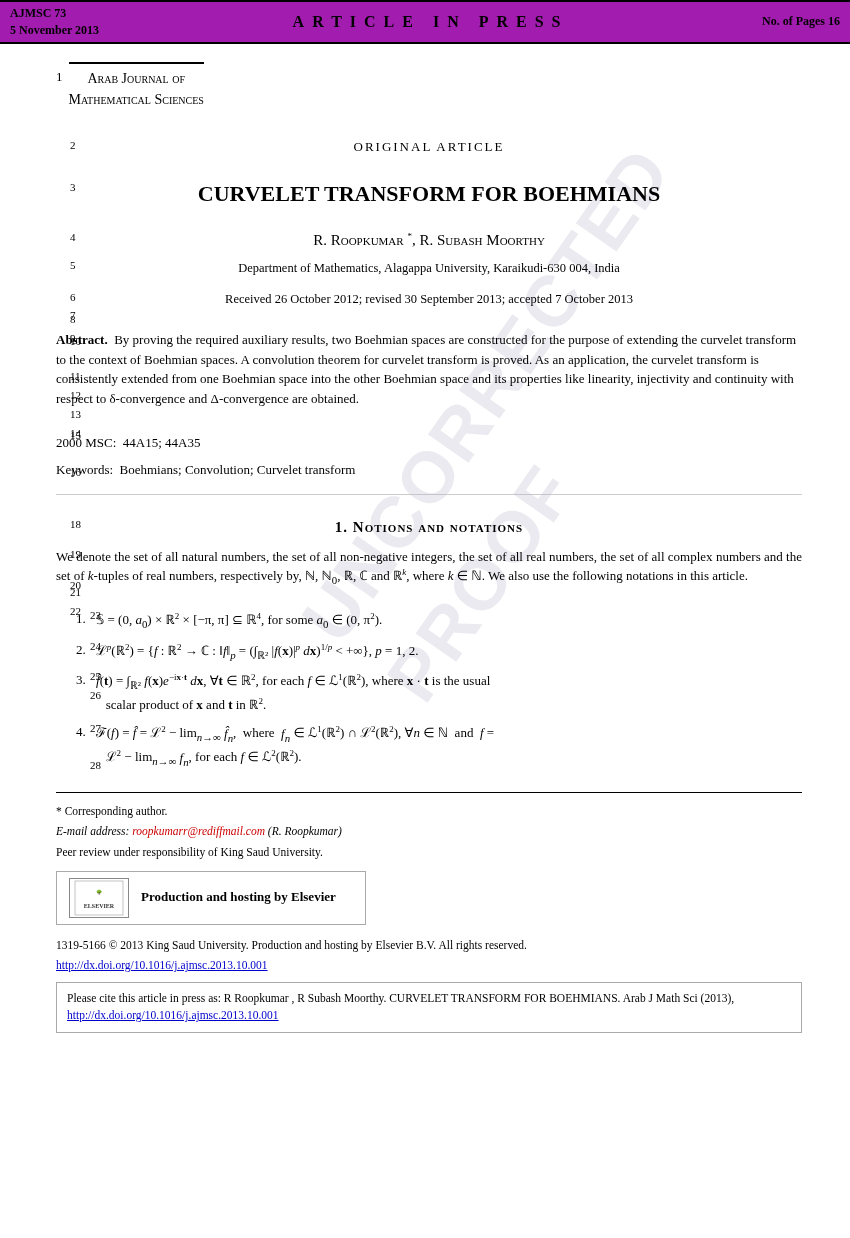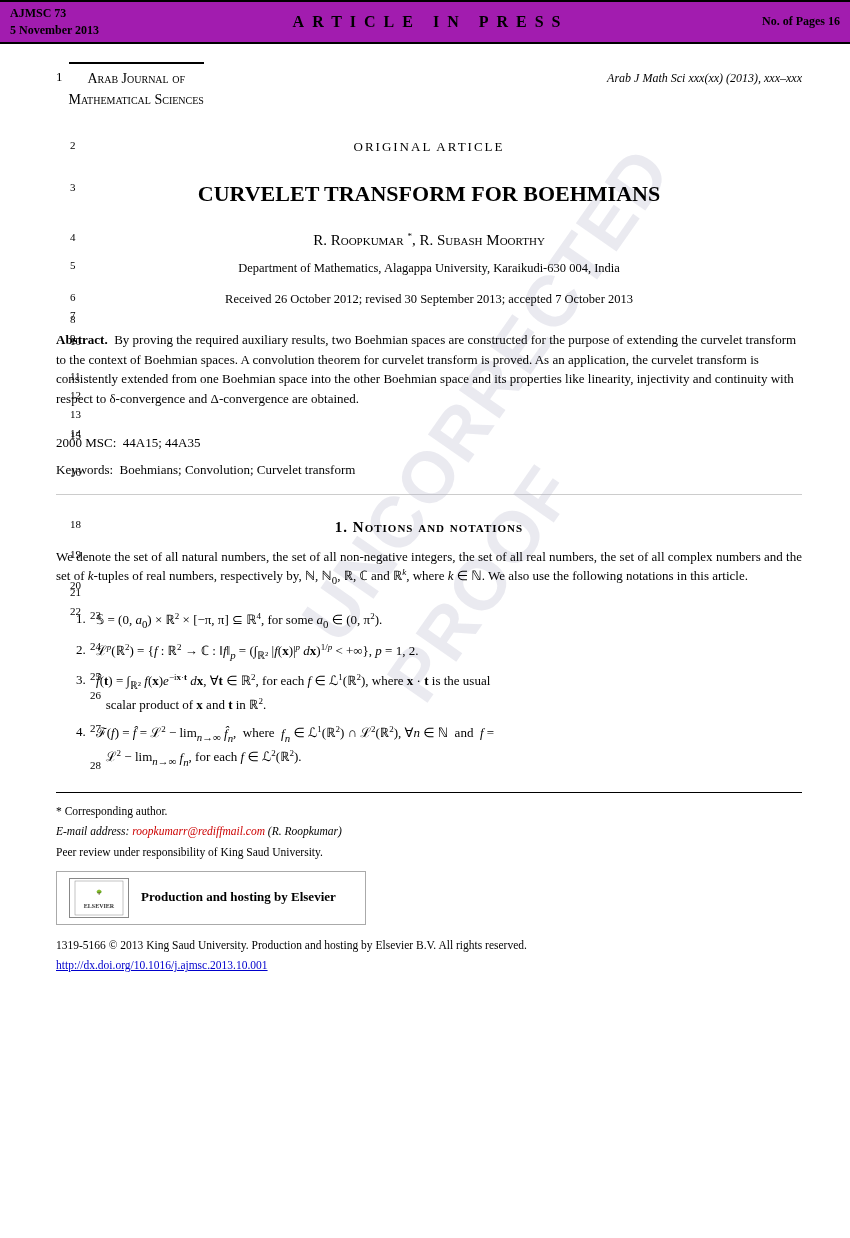--- a/index.html
+++ b/index.html
@@ -282,7 +282,6 @@
         </div>
       </div>
     </div>
-    <div class="journal-citation">Arab J Math Sci xxx(xx) (2013), xxx–xxx</div>
   </div>
 
   <div class="main-content">

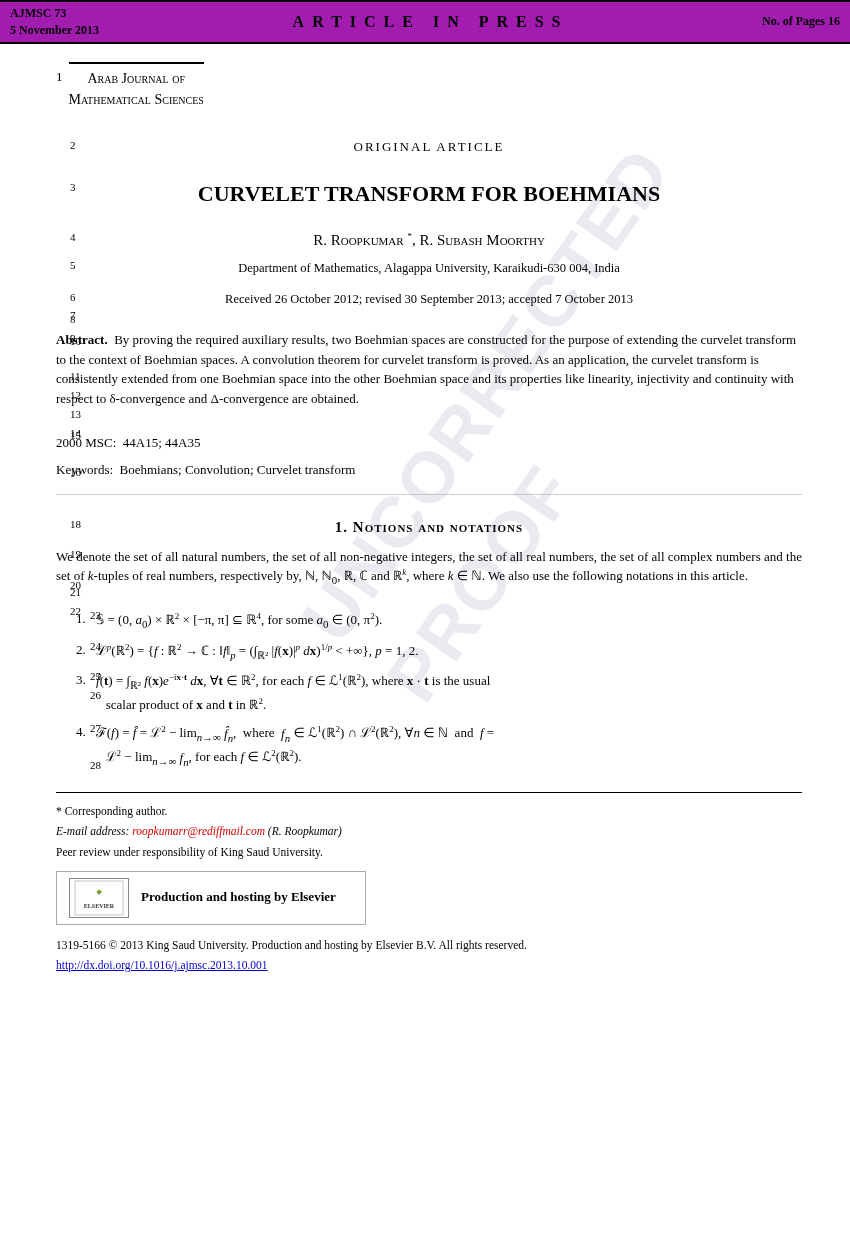--- a/index.html
+++ b/index.html
@@ -437,6 +437,10 @@
         <a class="doi-link" href="#">http://dx.doi.org/10.1016/j.ajmsc.2013.10.001</a>
       </div>
 
+      <div class="bottom-bar">
+        <span>Please cite this article in press as: R Roopkumar , R Subash Moorthy. CURVELET TRANSFORM FOR BOEHMIANS. Arab J Math Sci (2013),</span>
+        <a class="bottom-bar-link" href="#">http://dx.doi.org/10.1016/j.ajmsc.2013.10.001</a>
+      </div>
     </div>
 
   </div>

